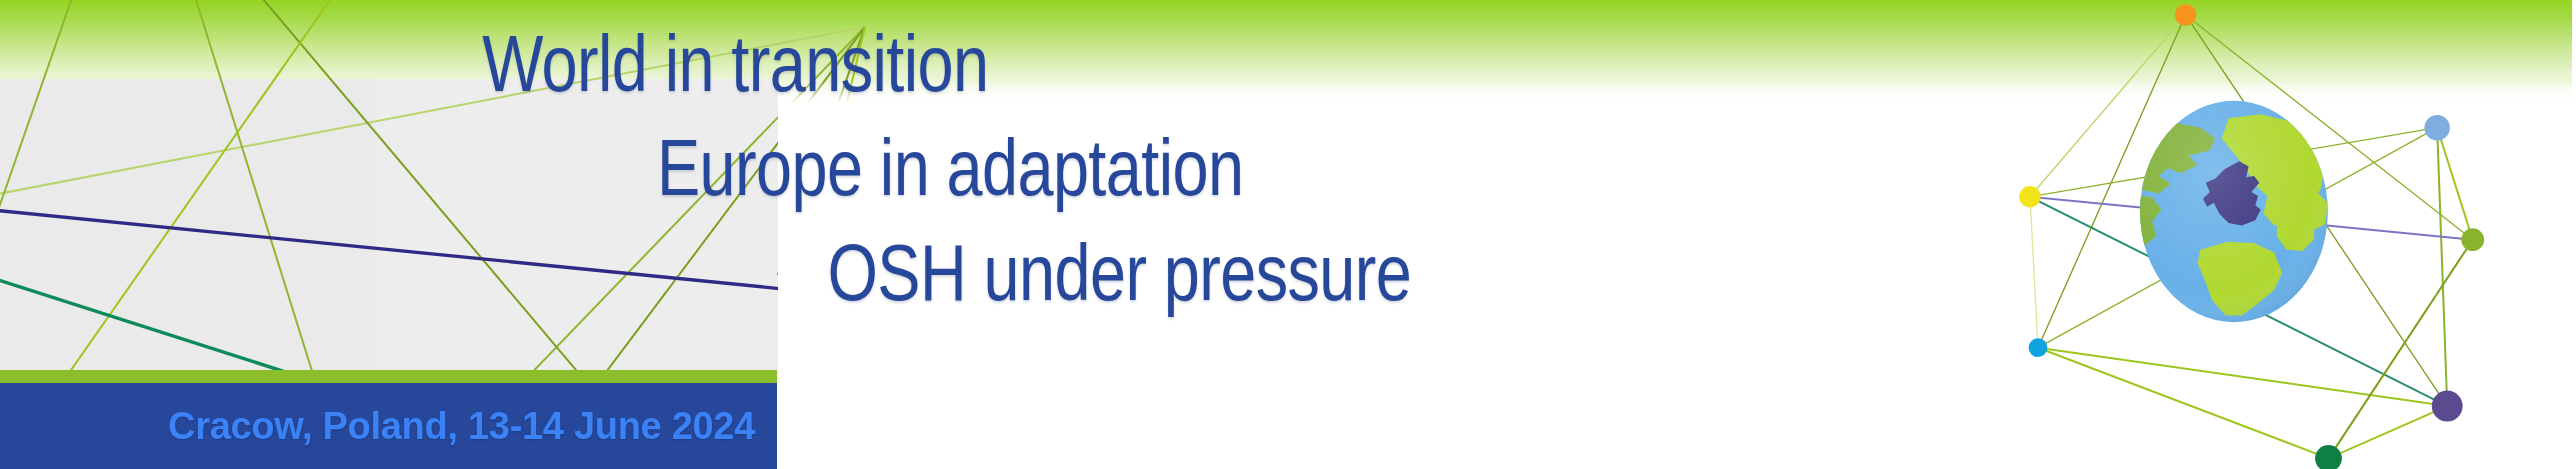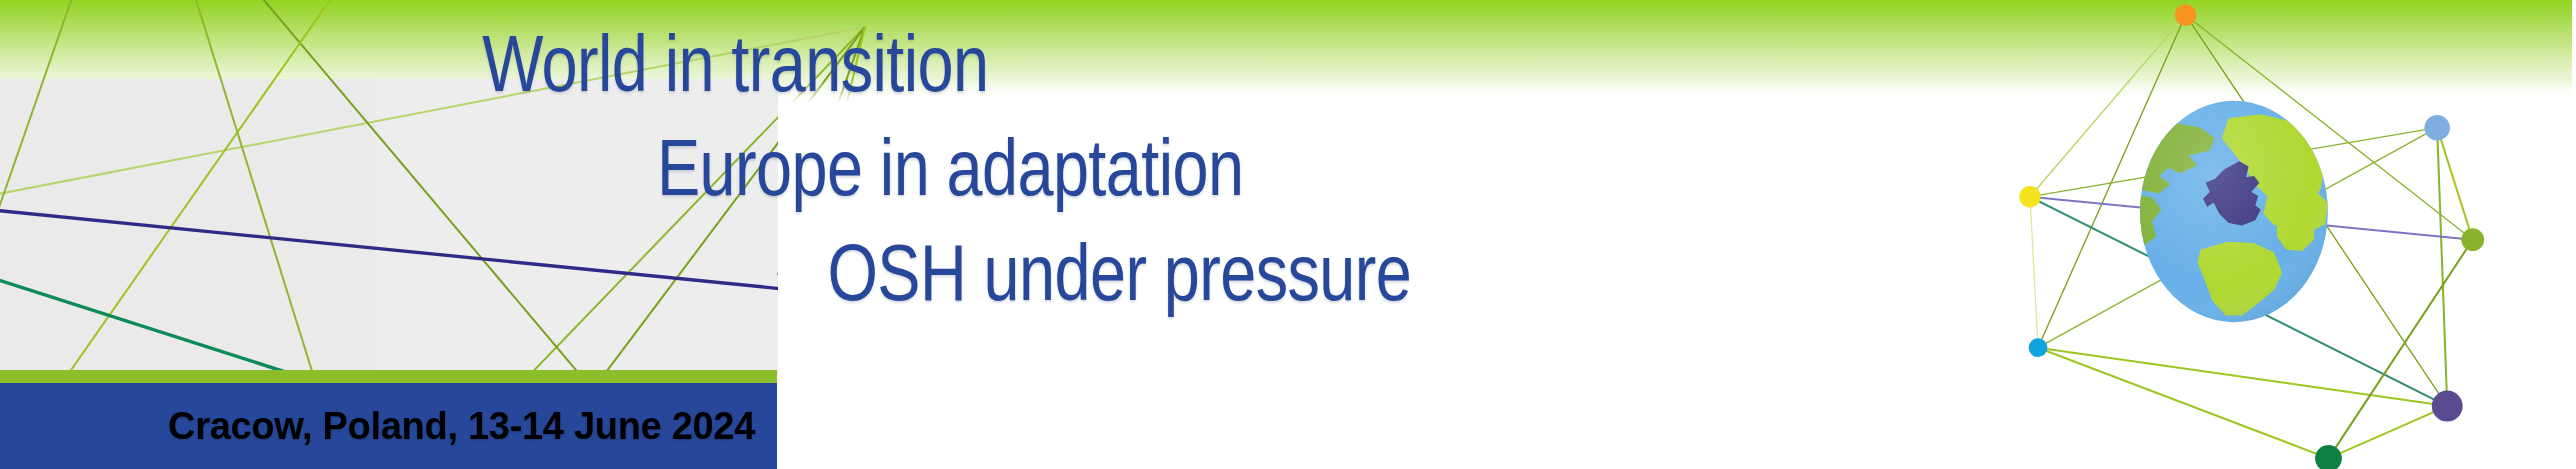--- a/index.html
+++ b/index.html
@@ -144,7 +144,7 @@
 
   <div class="green-bar" style="background: rgb(140, 189, 42);"></div>
   <div class="blue-bar" style="background: rgb(38, 71, 154);"></div>
-  <div class="blue-bar-label" style="color: #000000;">Cracow, Poland, 13-14 June 2024</div>
+  <div class="blue-bar-label" style="color: #3b82f6;">Cracow, Poland, 13-14 June 2024</div>
 
   <div class="globe-graphic">
     <svg id="globe-svg" width="597" height="470" viewBox="0 0 890 700">

